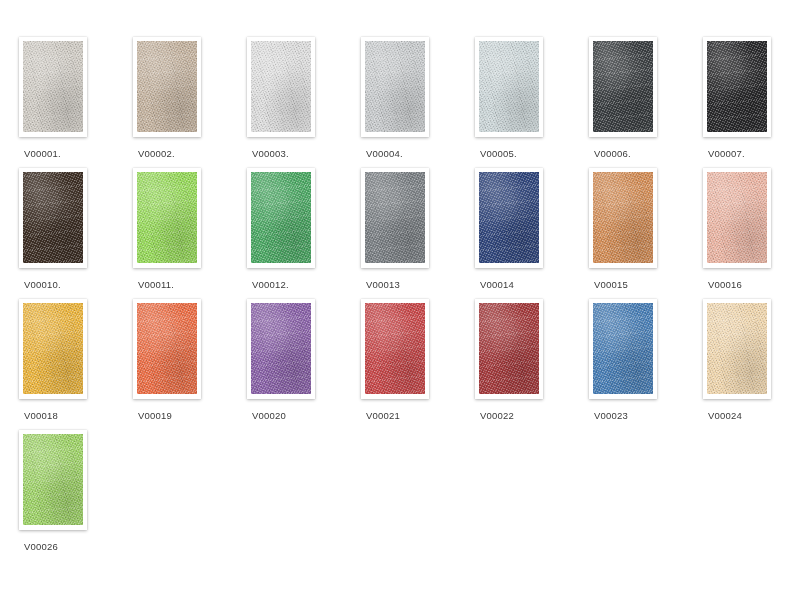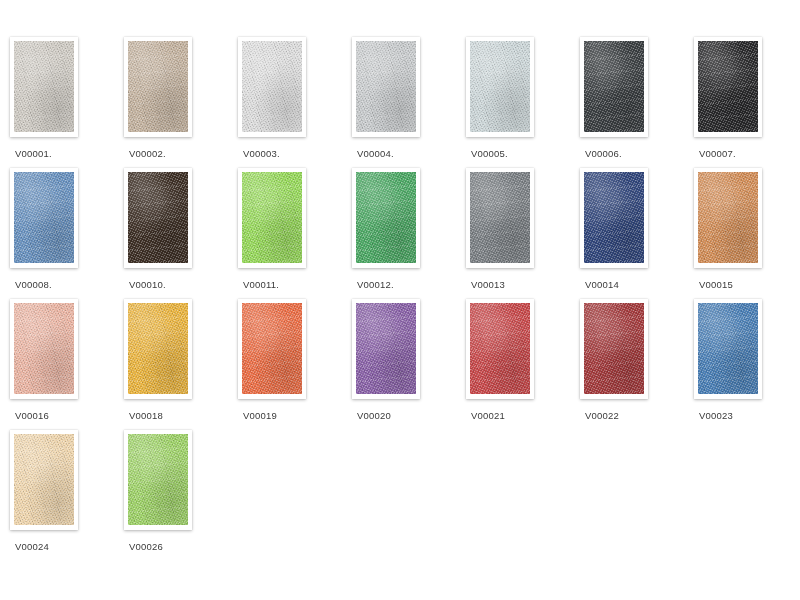--- a/index.html
+++ b/index.html
@@ -27,7 +27,7 @@
     column-gap: 0px;
     row-gap: 0px;
     padding-top: 37px;
-    padding-left: 9px;
+    padding-left: 18px;
   }
 
   .swatch-cell {

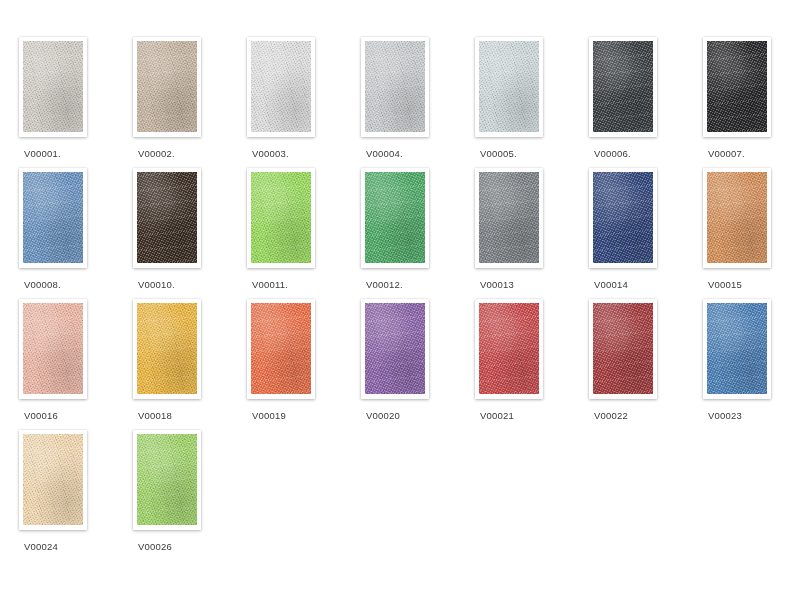--- a/index.html
+++ b/index.html
@@ -138,12 +138,6 @@
       </div>
       <div class="swatch-cell">
         <div class="swatch-frame">
-          <div class="swatch-chip" style="background-color: rgb(106, 146, 191);"></div>
-        </div>
-        <div class="swatch-label">V00008.</div>
-      </div>
-      <div class="swatch-cell">
-        <div class="swatch-frame">
           <div class="swatch-chip" style="background-color: rgb(62, 48, 38);"></div>
         </div>
         <div class="swatch-label">V00010.</div>

